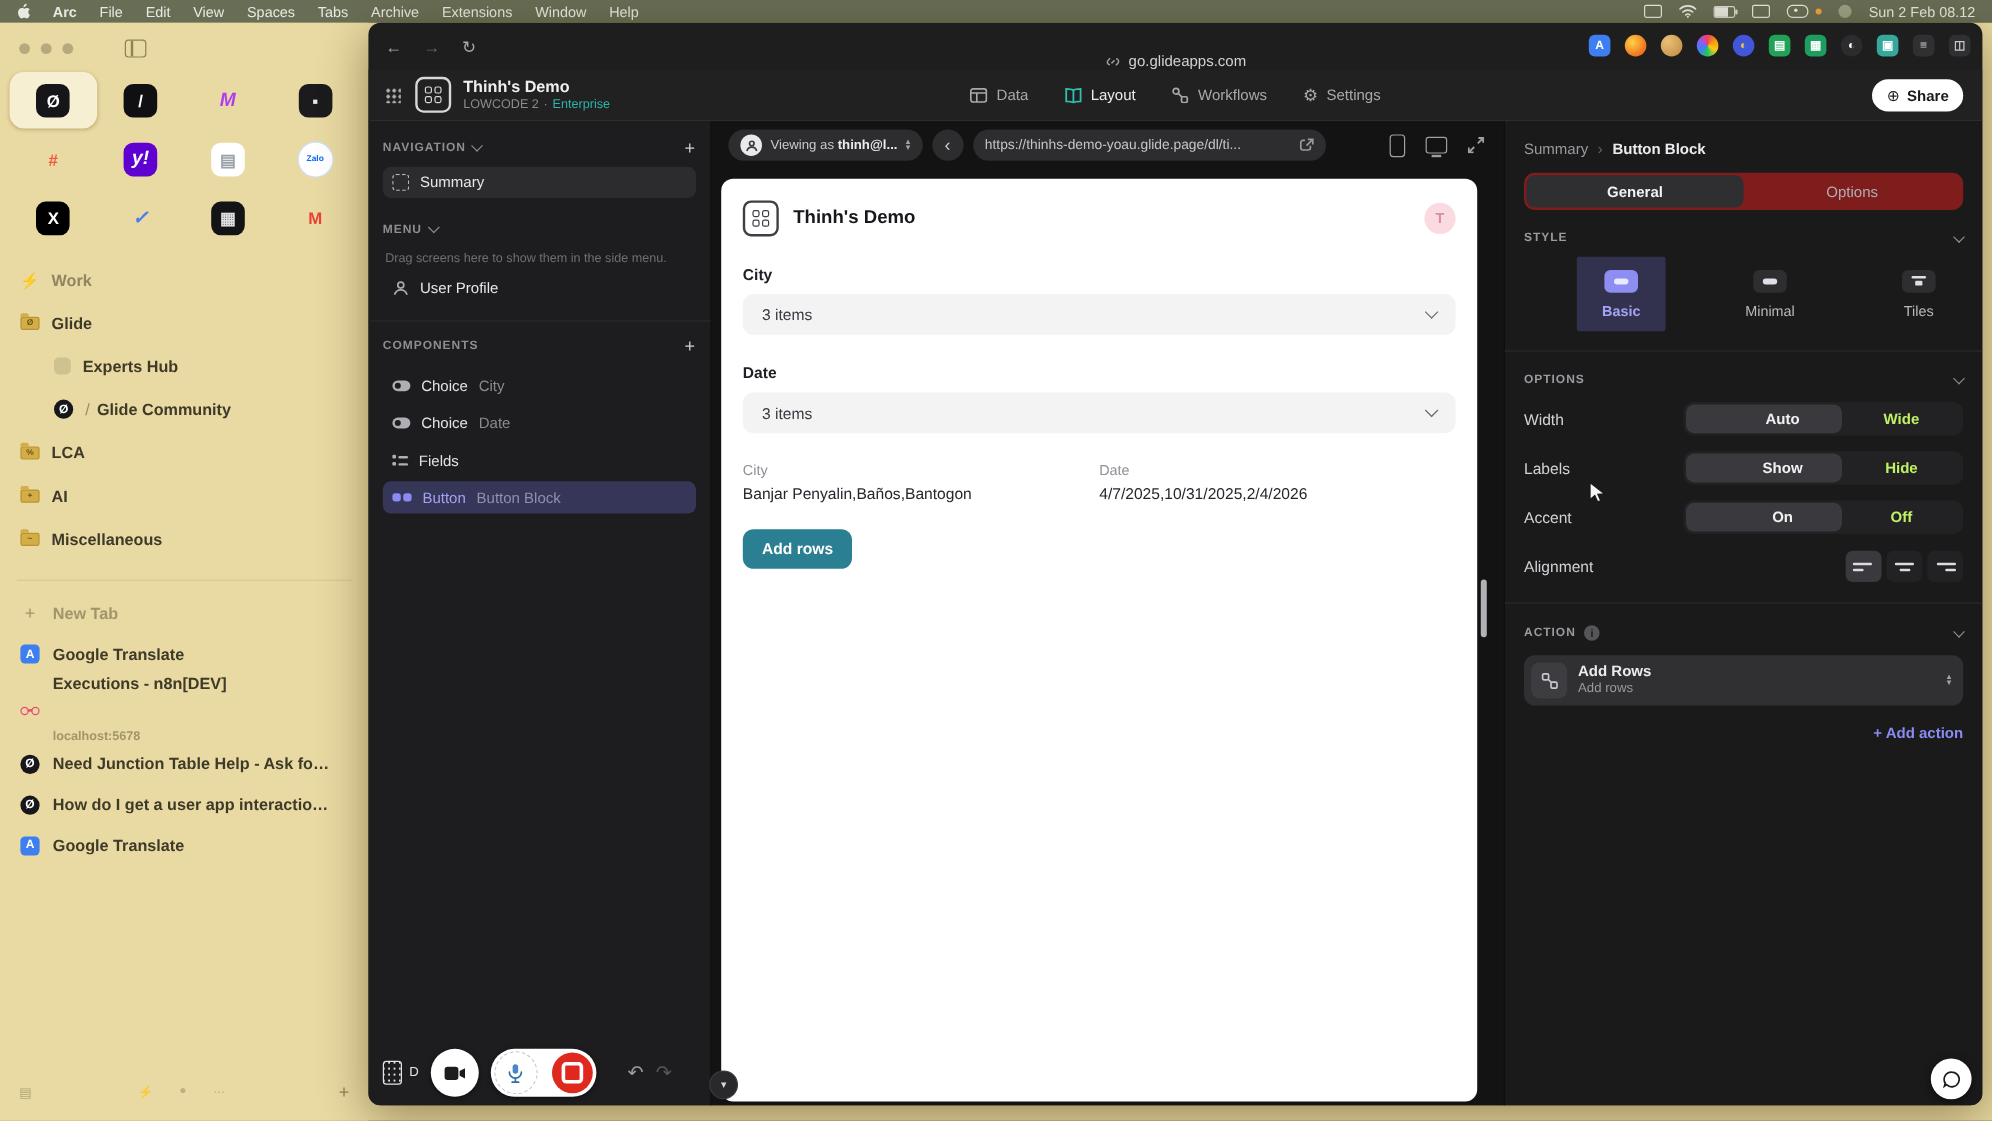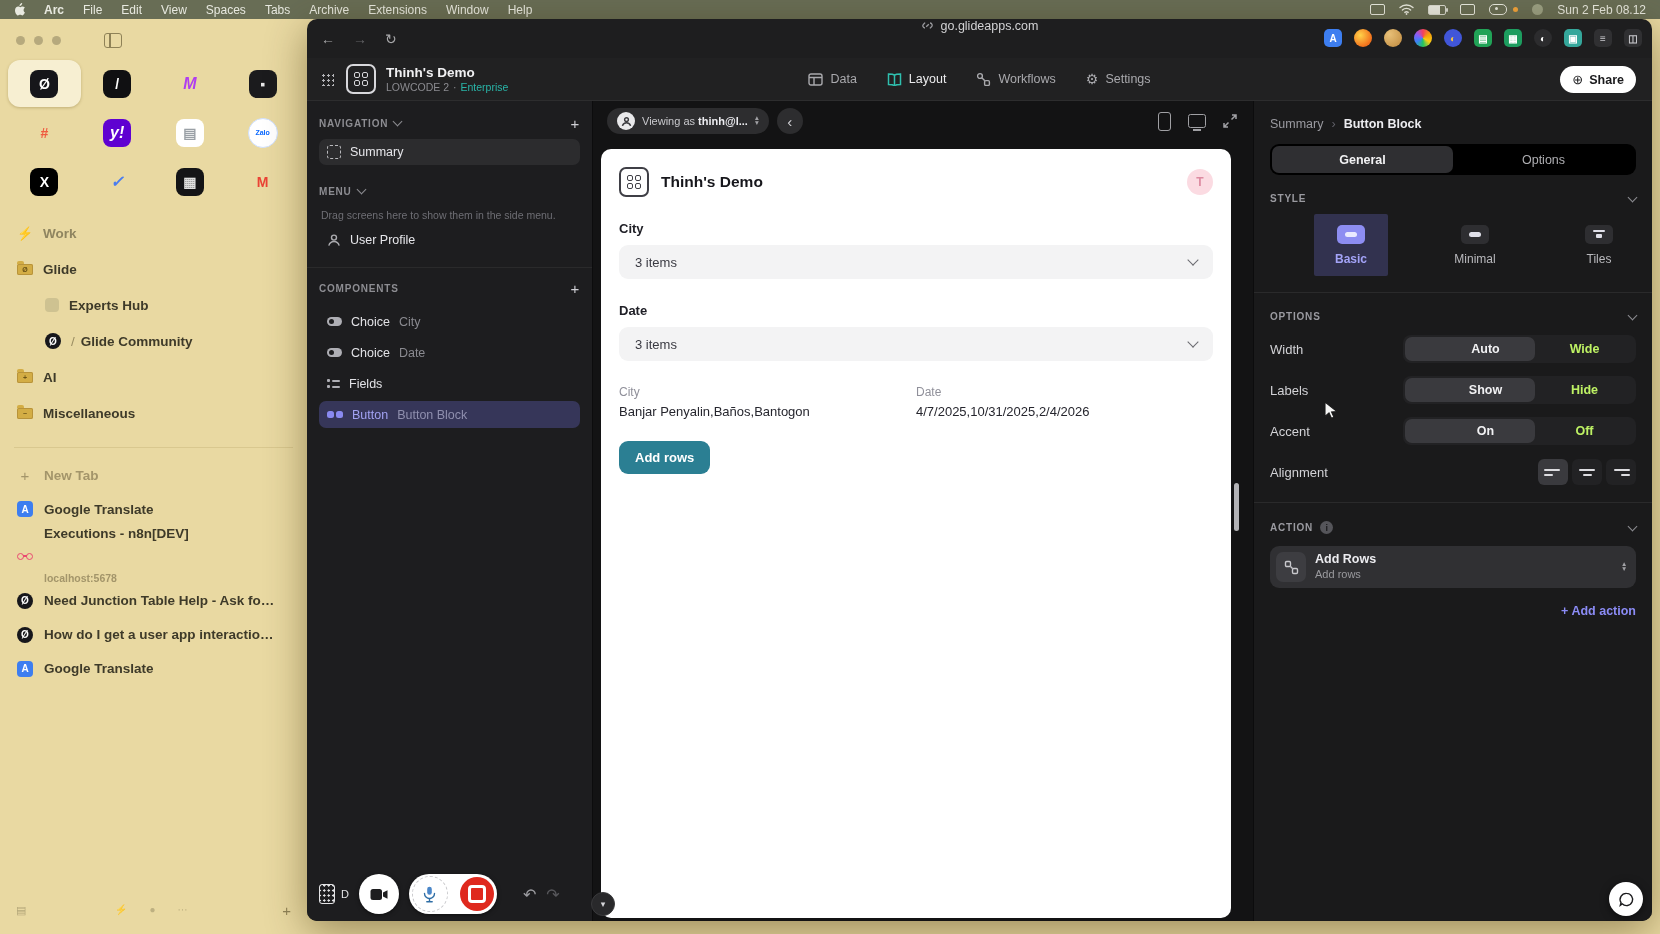--- a/index.html
+++ b/index.html
@@ -72,7 +72,7 @@
           border-radius:10px;overflow:hidden;box-shadow:0 10px 40px rgba(60,45,5,.45);}
   .chrome{height:39px;display:flex;align-items:center;position:relative;border-bottom:0;}
   .nav-arrows{display:flex;align-items:center;gap:18px;padding-left:14px;font-size:14px;}
-  .url-center{position:absolute;left:0;right:0;top:0;bottom:0;display:flex;align-items:flex-start;justify-content:center;gap:7px;
+  .url-center{position:absolute;left:0;right:0;top:0;bottom:0;display:flex;align-items:flex-end;justify-content:center;gap:7px;
               font-size:12.5px;color:#d2d2d4;pointer-events:none;}
   .ext-row{position:absolute;right:10px;top:10px;display:flex;gap:12px;}
   .ext-chip{width:18px;height:18px;border-radius:5px;display:flex;align-items:center;justify-content:center;

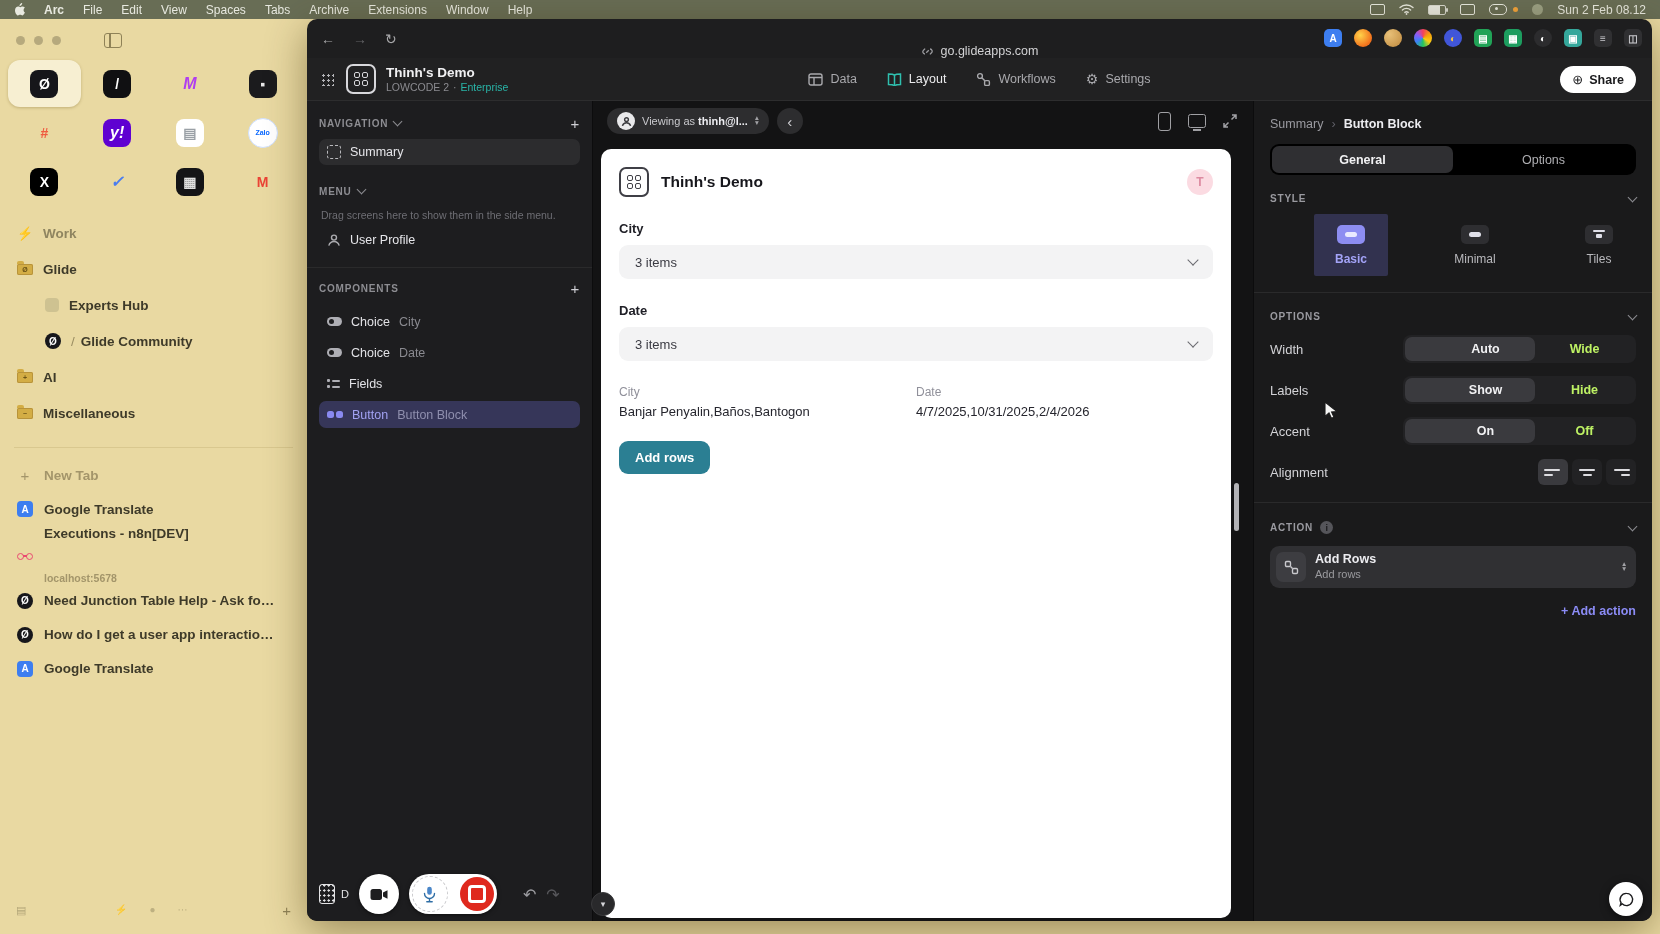--- a/index.html
+++ b/index.html
@@ -578,6 +578,13 @@
             </span>
         </span>
         <span class="back-circle">‹</span>
+        <span class="pill url-pill">
+          <span class="url-text">https://thinhs-demo-yoau.glide.page/dl/ti...</span>
+          <svg width="12" height="12" viewBox="0 0 12 12" fill="none" stroke="#9a9a9e" stroke-width="1.4">
+              <path d="M4.5 2H2.8A1.8 1.8 0 001 3.8v4.4A1.8 1.8 0 002.8 10h4.4A1.8 1.8 0 009 8.2V6.5"></path>
+              <path d="M6.8 1.2H11v4.2M11 1.2L5.8 6.4"></path>
+            </svg>
+        </span>
         <span class="prev-icons">
           <span class="phone-ico"></span>
           <span class="desk-ico"></span>

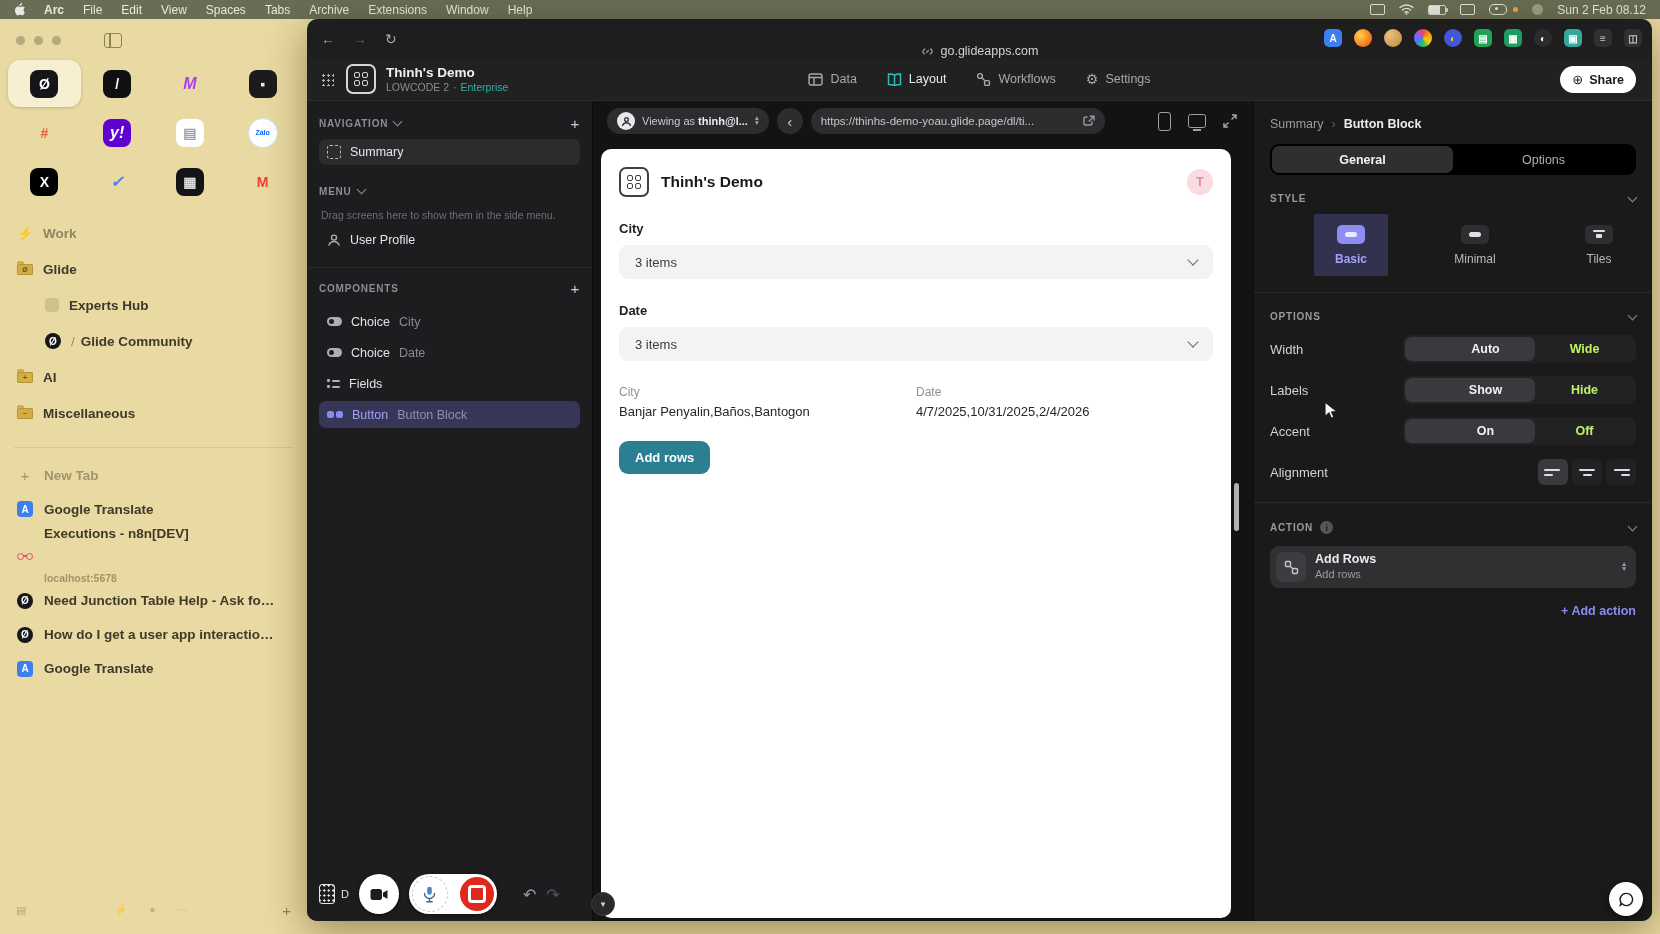--- a/index.html
+++ b/index.html
@@ -187,7 +187,7 @@
   .crumb .parent{color:#9a9aa0;}
   .crumb .sep{color:#62626a;}
   .crumb .current{color:#ececf0;font-weight:700;}
-  .seg-tabs{margin-top:13px;height:27px;background:#000000;border-radius:9px;display:flex;padding:2px;box-sizing:content-box;}
+  .seg-tabs{margin-top:13px;height:27px;background:#7f1d1d;border-radius:9px;display:flex;padding:2px;box-sizing:content-box;}
   .seg-tab{flex:1;display:flex;align-items:center;justify-content:center;border-radius:7px;
            font-size:12.5px;color:#aeaeb2;}
   .seg-tab.sel{background:#2f2f32;color:#f2f2f4;font-weight:700;}

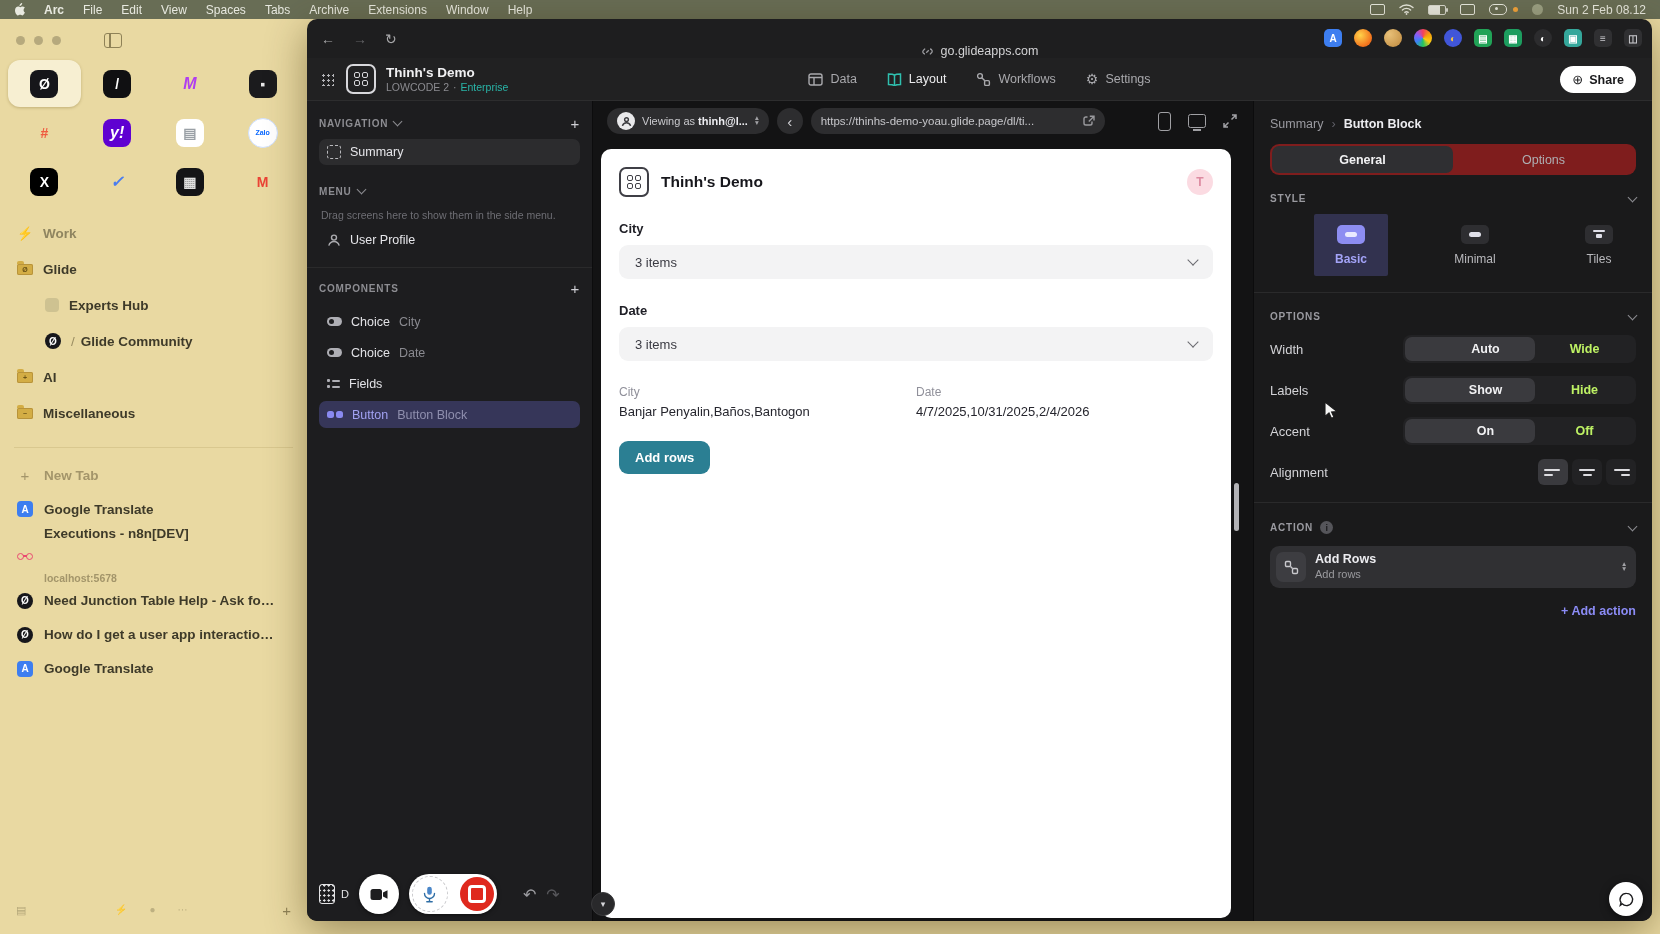--- a/index.html
+++ b/index.html
@@ -345,6 +345,12 @@
     </div>
     <div class="space-row">
       <span class="folder">
+          <span>%</span>
+        </span>
+      <span>LCA</span>
+    </div>
+    <div class="space-row">
+      <span class="folder">
           <span>+</span>
         </span>
       <span>AI</span>

